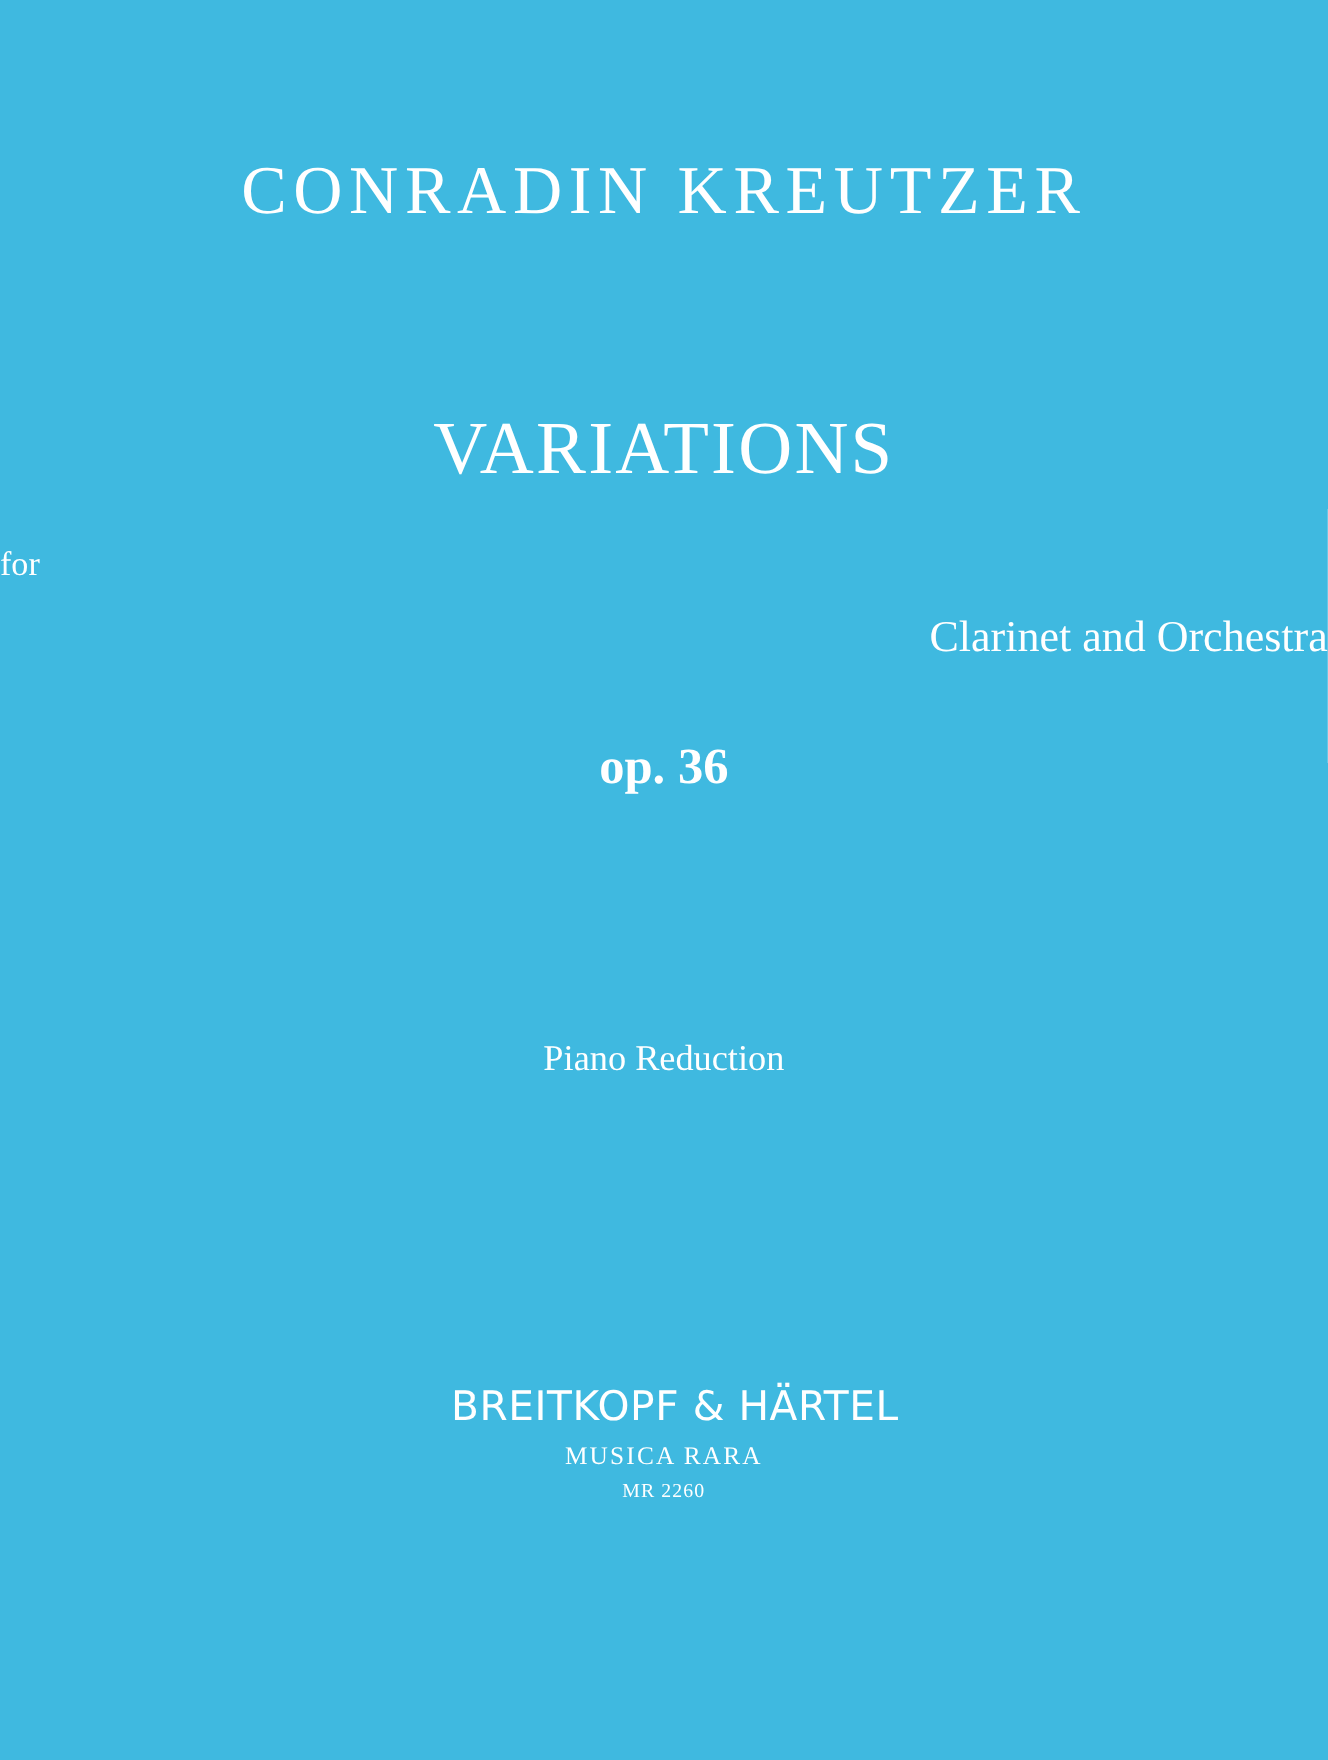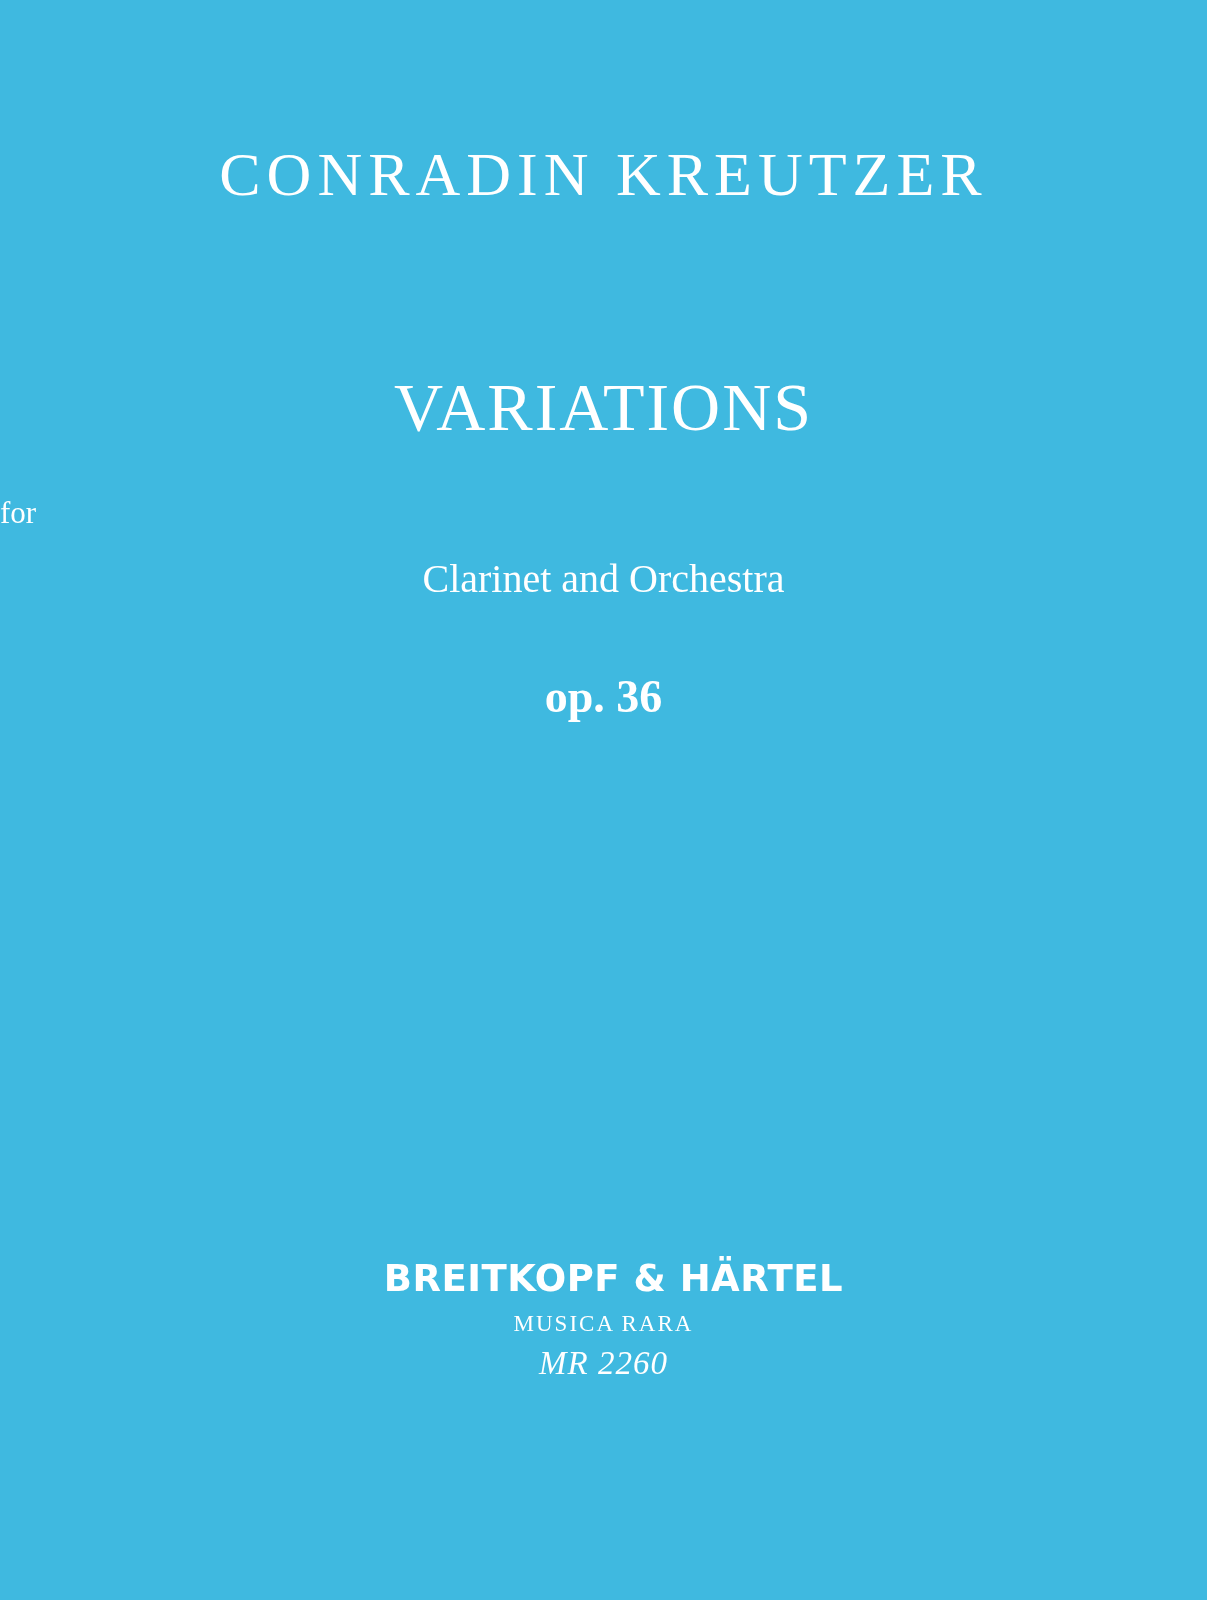--- a/index.html
+++ b/index.html
@@ -57,7 +57,7 @@
     top: 555px;
     left: 0;
     width: 100%;
-    text-align: center;
+    text-align: right;
     font-size: 40px;
   }
   .opus {

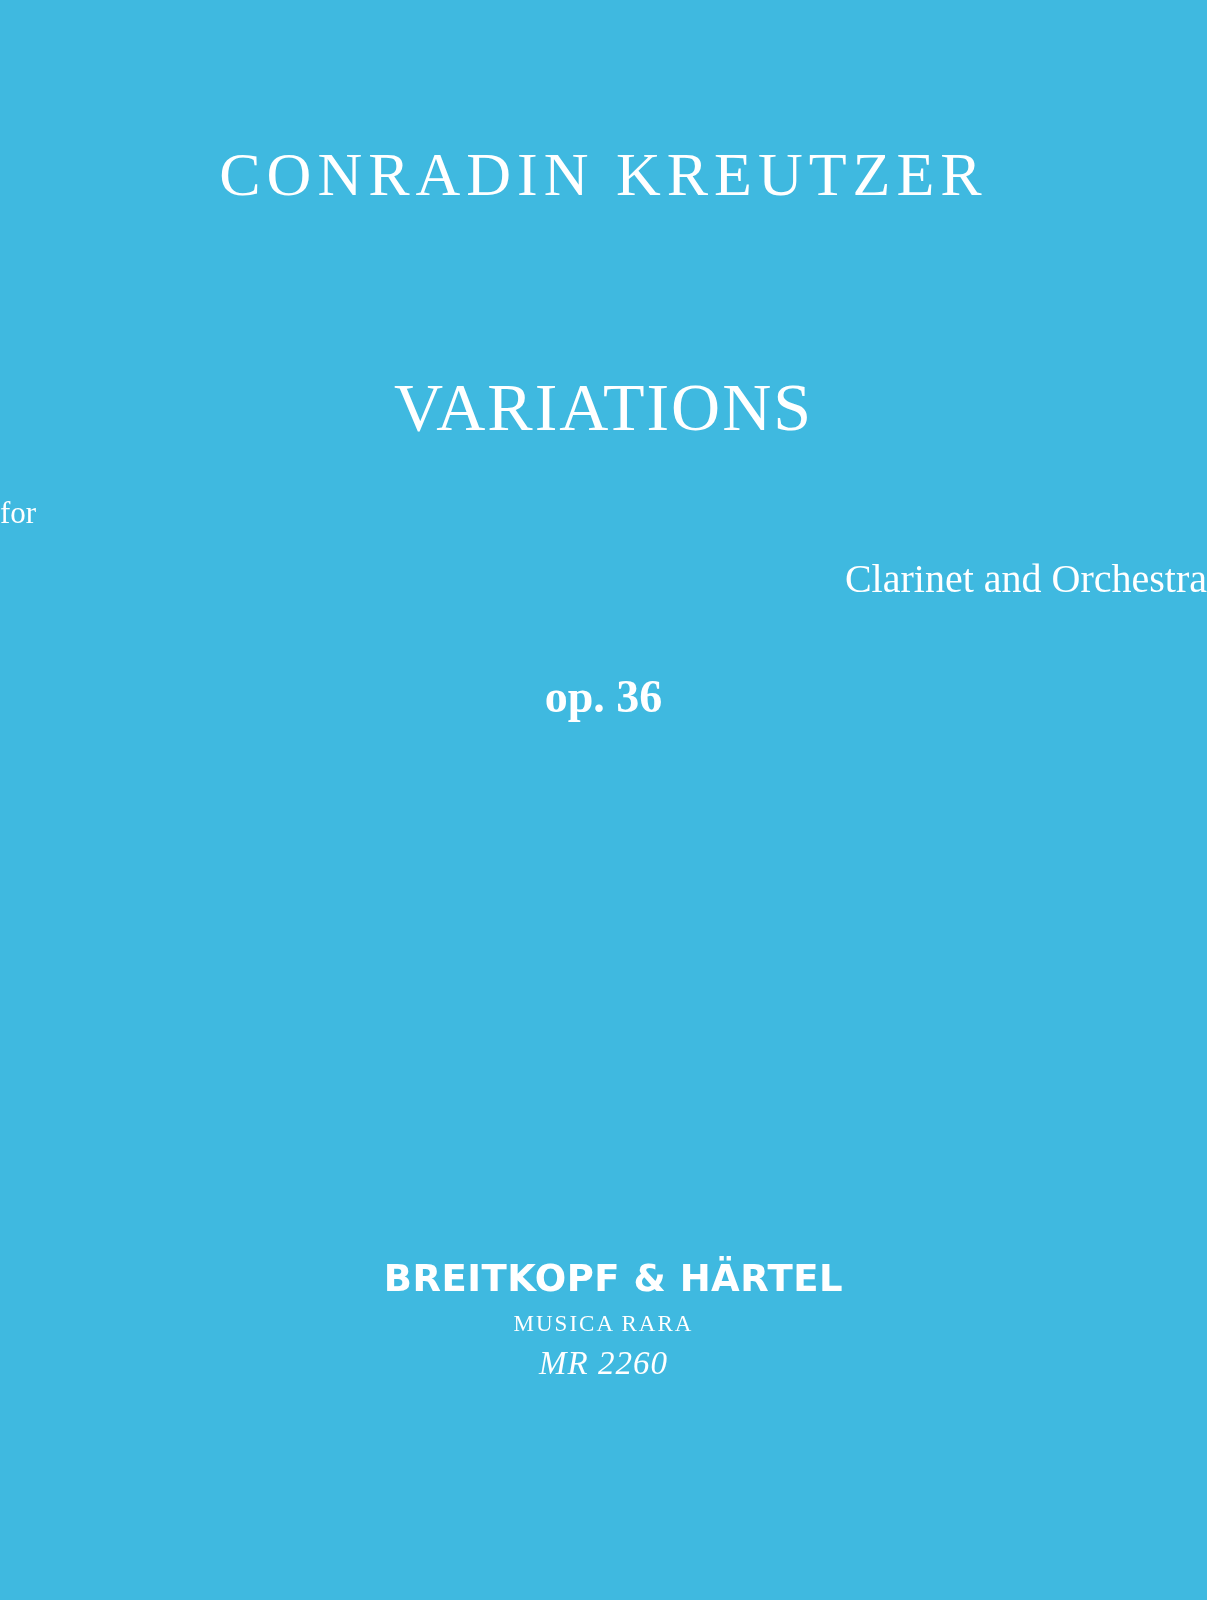--- a/index.html
+++ b/index.html
@@ -121,6 +121,7 @@
 
   <div class="opus">op. 36</div>
 
+  <div class="edition">Piano Reduction</div>
 
   <div class="publisher-block">
     <div class="publisher">BREITKOPF &amp; HÄRTEL</div>

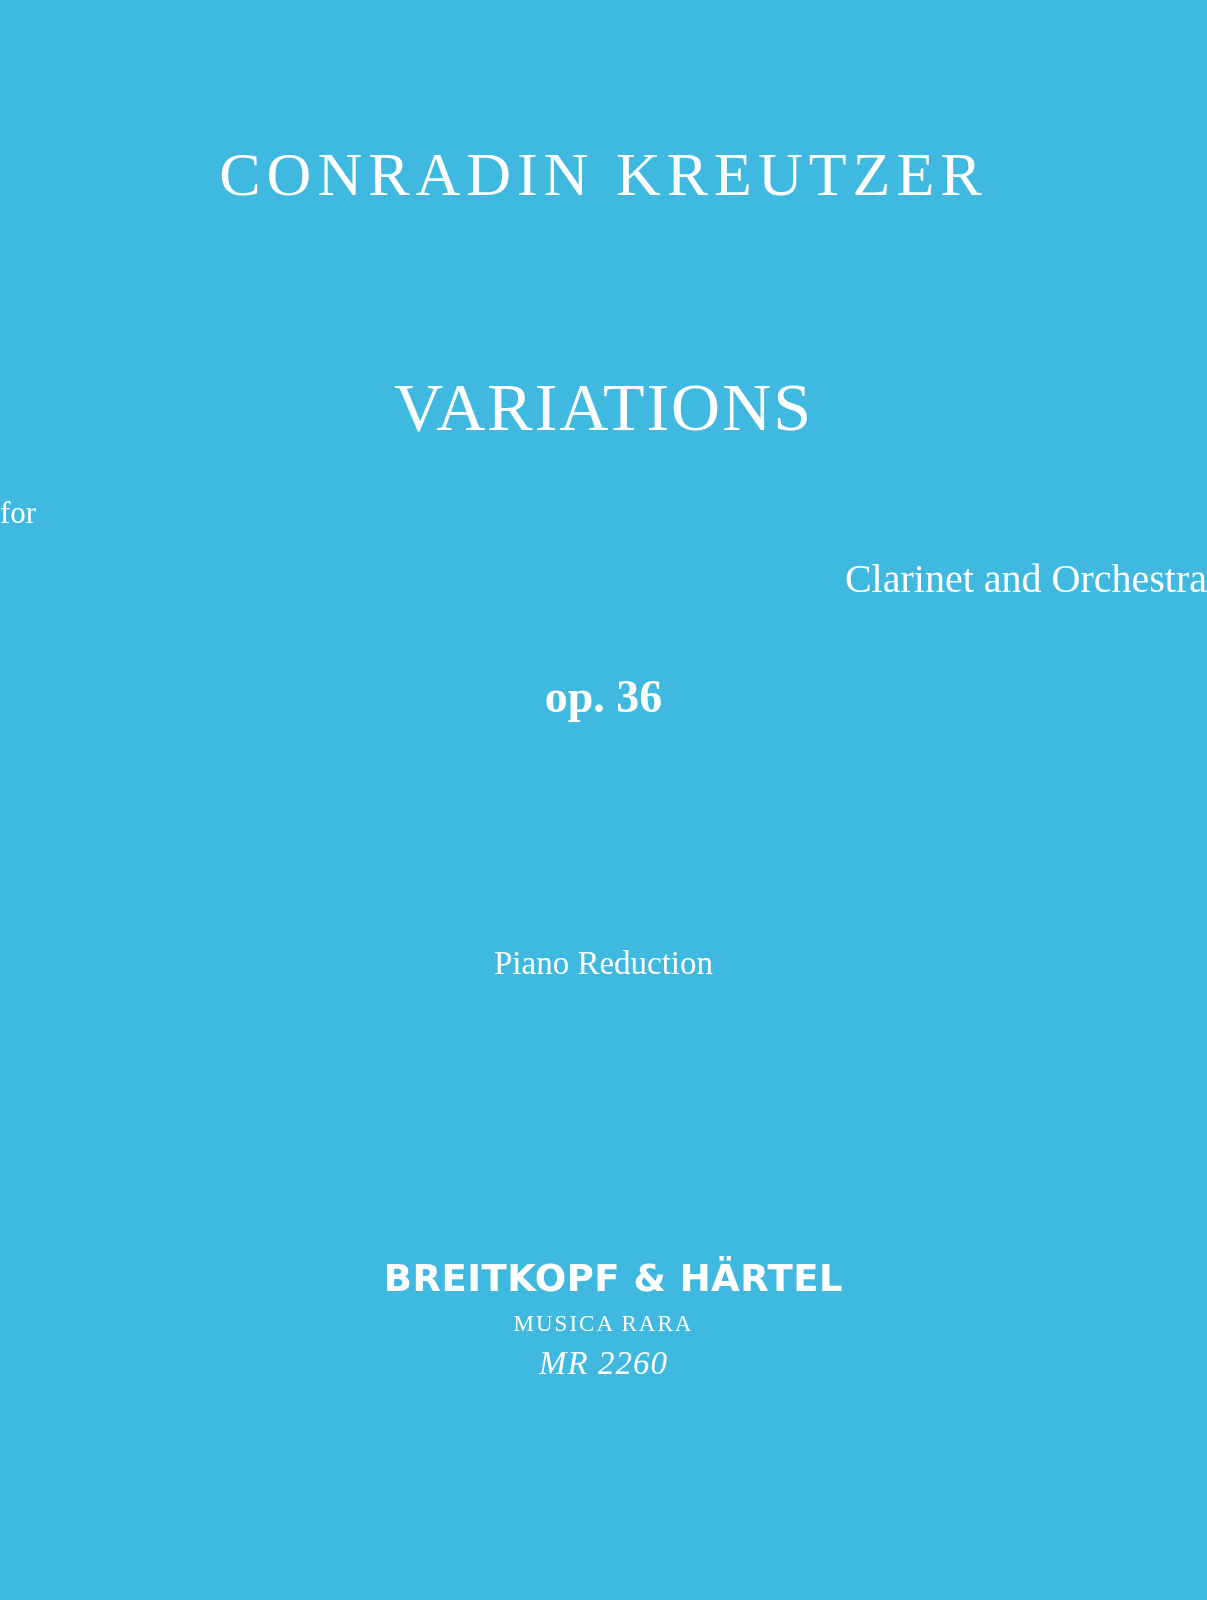--- a/index.html
+++ b/index.html
@@ -87,7 +87,7 @@
   .publisher {
     font-family: "DejaVu Sans", sans-serif;
     font-size: 37px;
-    font-weight: bold;
+    font-weight: normal;
     letter-spacing: 0.5px;
     line-height: 1.15;
     padding-left: 20px;

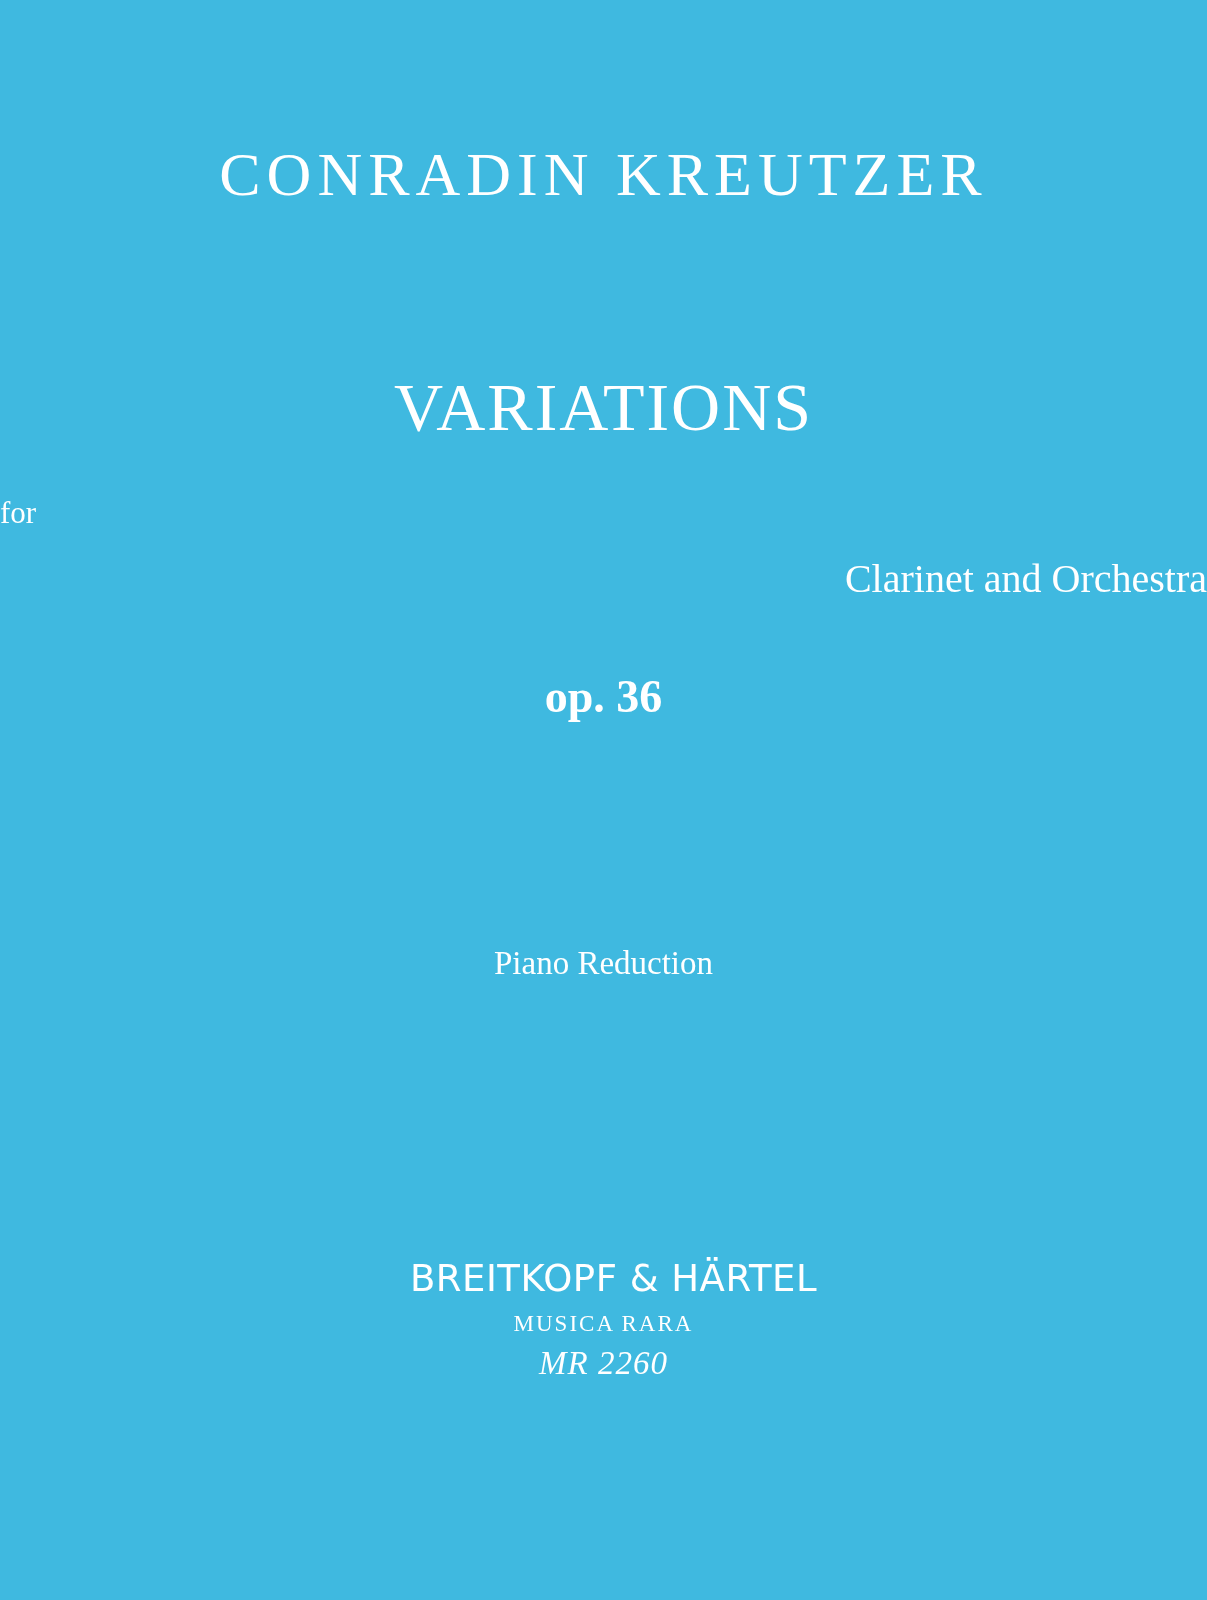--- a/index.html
+++ b/index.html
@@ -99,11 +99,10 @@
     line-height: 1.15;
   }
   .plate {
-    font-size: 33px;
+    font-size: 18px;
     letter-spacing: 1px;
     margin-top: 8px;
     line-height: 1.15;
-    font-style: italic;
   }
 </style>
 </head>

